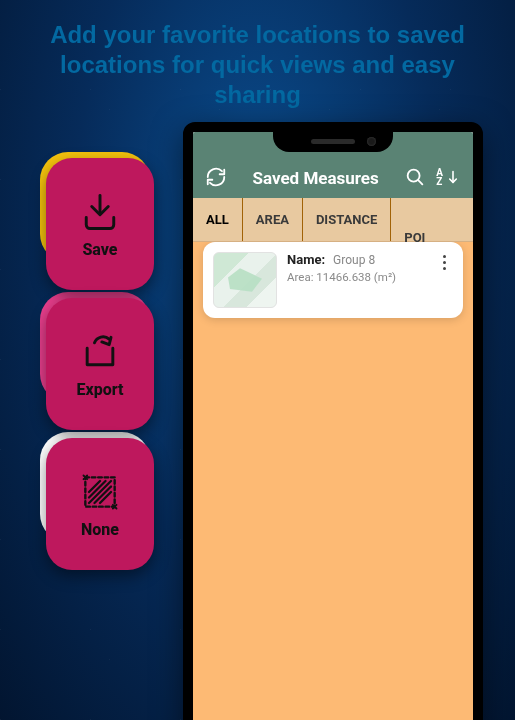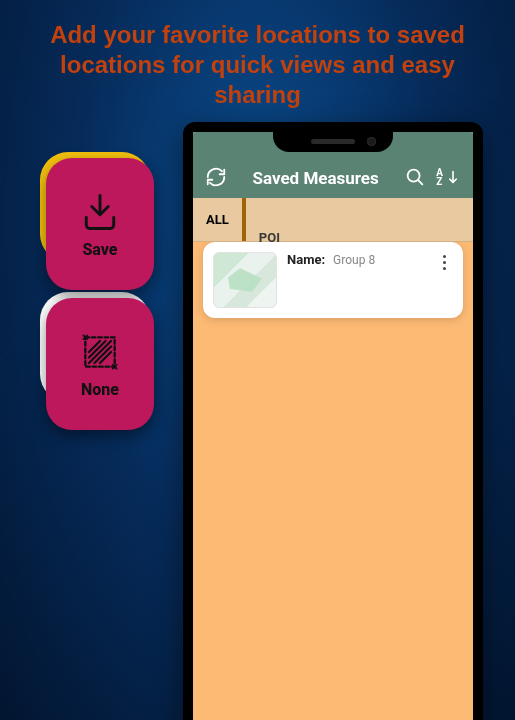--- a/index.html
+++ b/index.html
@@ -18,7 +18,7 @@
   }
   .headline {
     position:absolute; top:20px; left:0; right:0; text-align:center;
-    color:#c2410c; font-weight:700; font-size:24px; line-height:1.25;
+    color:#0369a1; font-weight:700; font-size:24px; line-height:1.25;
     padding:0 28px;
     font-family: "Comic Sans MS", "Chalkboard SE", sans-serif;
   }

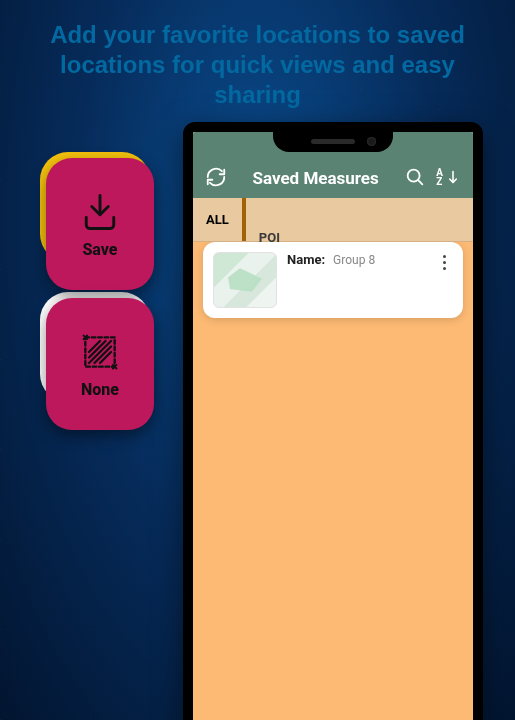--- a/index.html
+++ b/index.html
@@ -57,7 +57,7 @@
     height:44px; background:#e8c9a0; display:flex; align-items:center;
     border-bottom:1px solid #d6b083;
   }
-  .tab { flex:0 0 auto; padding:0 13px; font-size:13px; font-weight:700; color:#3a3a3a; height:100%; display:flex; align-items:center; border-right:4px solid #a16207; }
+  .tab { flex:0 0 auto; padding:0 13px; font-size:13px; font-weight:700; color:#3a3a3a; height:100%; display:flex; align-items:center; border-right:1px solid #a16207; }
   .tab:last-child{border-right:none; padding-right:8px;margin-top:35px;}
   .tab.active { color:#000; }
 

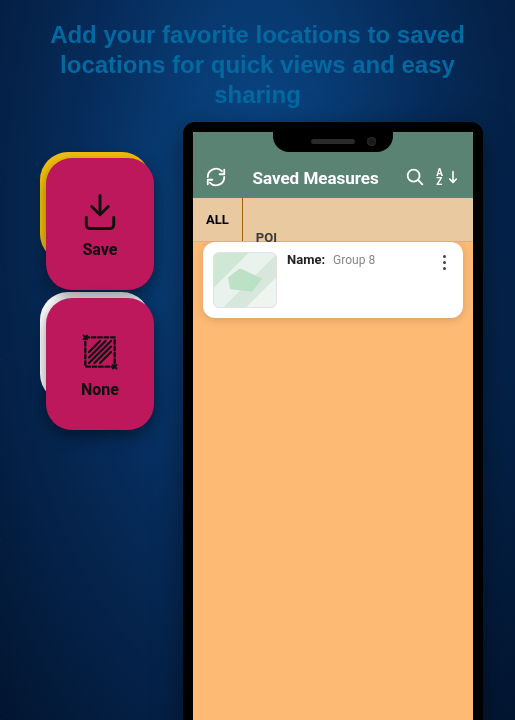--- a/index.html
+++ b/index.html
@@ -179,6 +179,7 @@
 
     <div class="tabbar">
       <div class="tab active">ALL</div>
+      <div class="tab">AREA</div>
       <div class="tab">POI</div>
     </div>
 

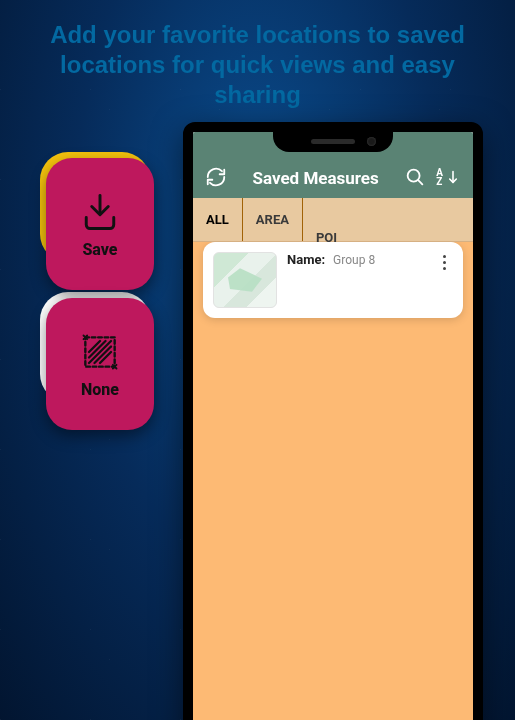--- a/index.html
+++ b/index.html
@@ -180,6 +180,7 @@
     <div class="tabbar">
       <div class="tab active">ALL</div>
       <div class="tab">AREA</div>
+      <div class="tab">DISTANCE</div>
       <div class="tab">POI</div>
     </div>
 

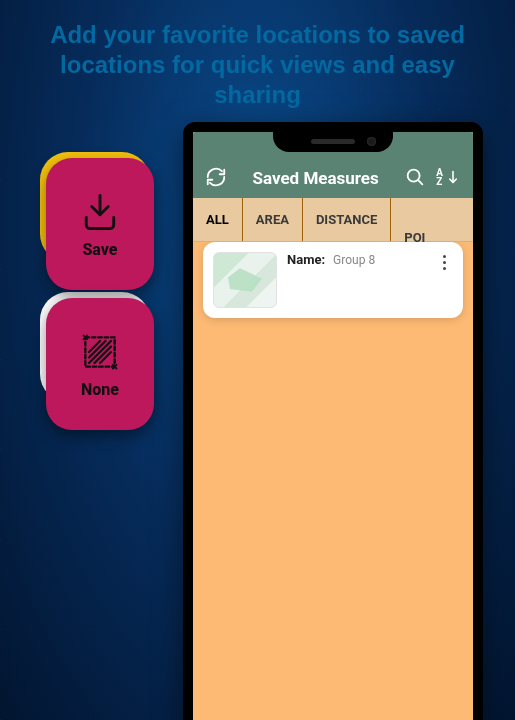--- a/index.html
+++ b/index.html
@@ -192,6 +192,7 @@
             <span class="card-name-lbl">Name:</span>
             <span class="card-name-val">Group 8</span>
           </div>
+          <div class="card-line">Area: 11466.638 (m²)</div>
         </div>
         <div class="more">
           <span></span>

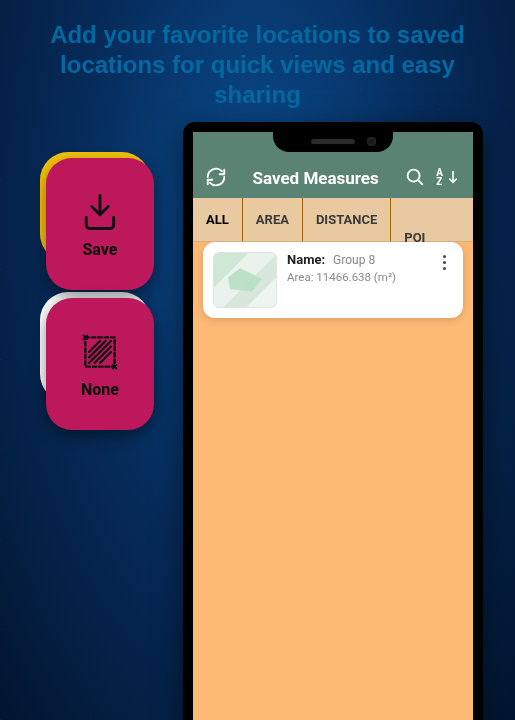--- a/index.html
+++ b/index.html
@@ -121,6 +121,19 @@
   </div>
 
 
+  <div class="feat-wrap">
+    <div class="feat-accent" style="background:#e83e8c"></div>
+    <div class="feat-tile">
+      <div class="ic-box">
+        <svg viewBox="0 0 48 48" fill="none" stroke="currentColor" stroke-width="3.2" stroke-linecap="round" stroke-linejoin="round">
+          <path d="M10 20 v18 h28 v-18"></path>
+          <path d="M18 14 a10 10 0 0 1 16 -4"></path>
+          <path d="M36 8 l-2 8 l-8 -3"></path>
+        </svg>
+      </div>
+      <div class="feat-label">Export</div>
+    </div>
+  </div>
 
   <div class="feat-wrap">
     <div class="feat-accent" style="background:#ffffff"></div>

